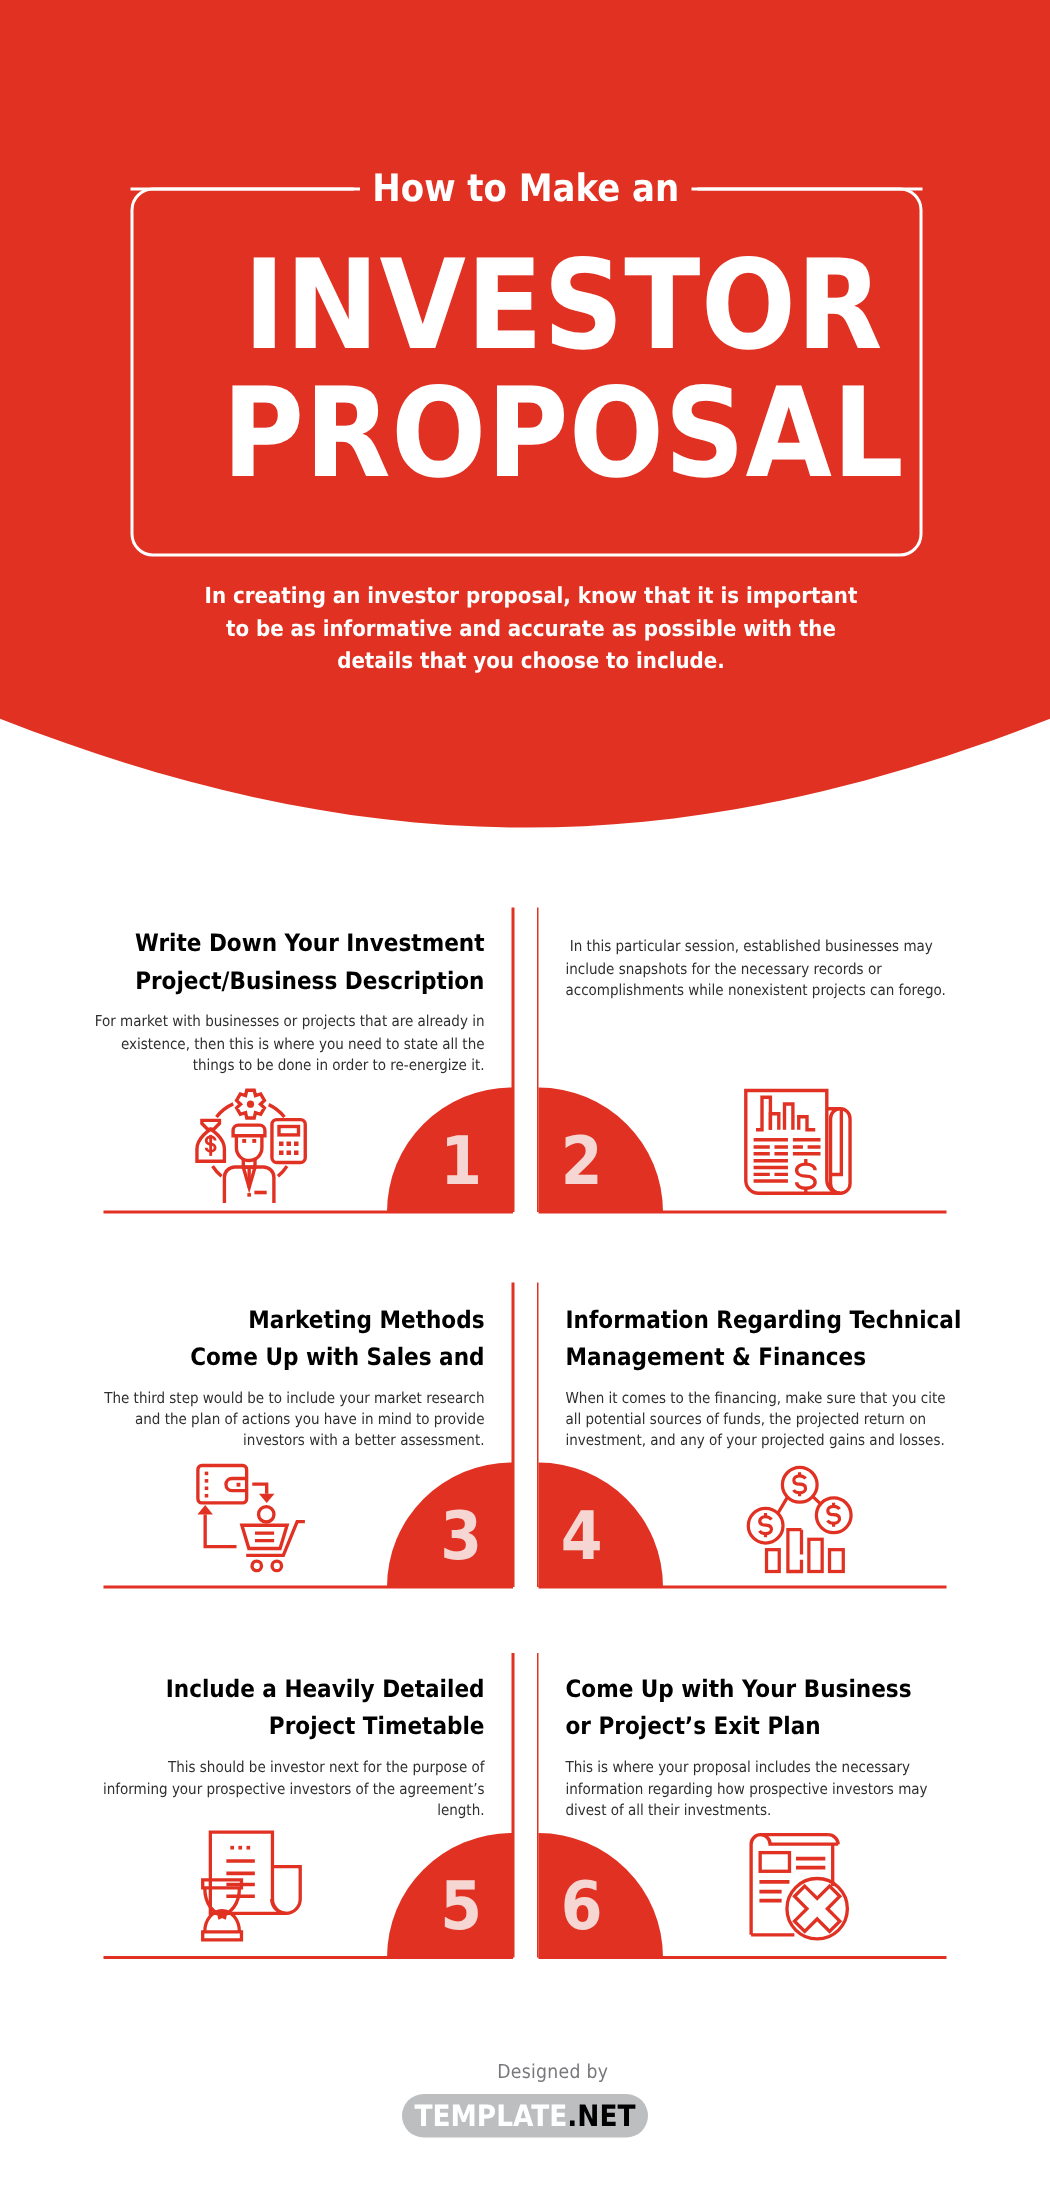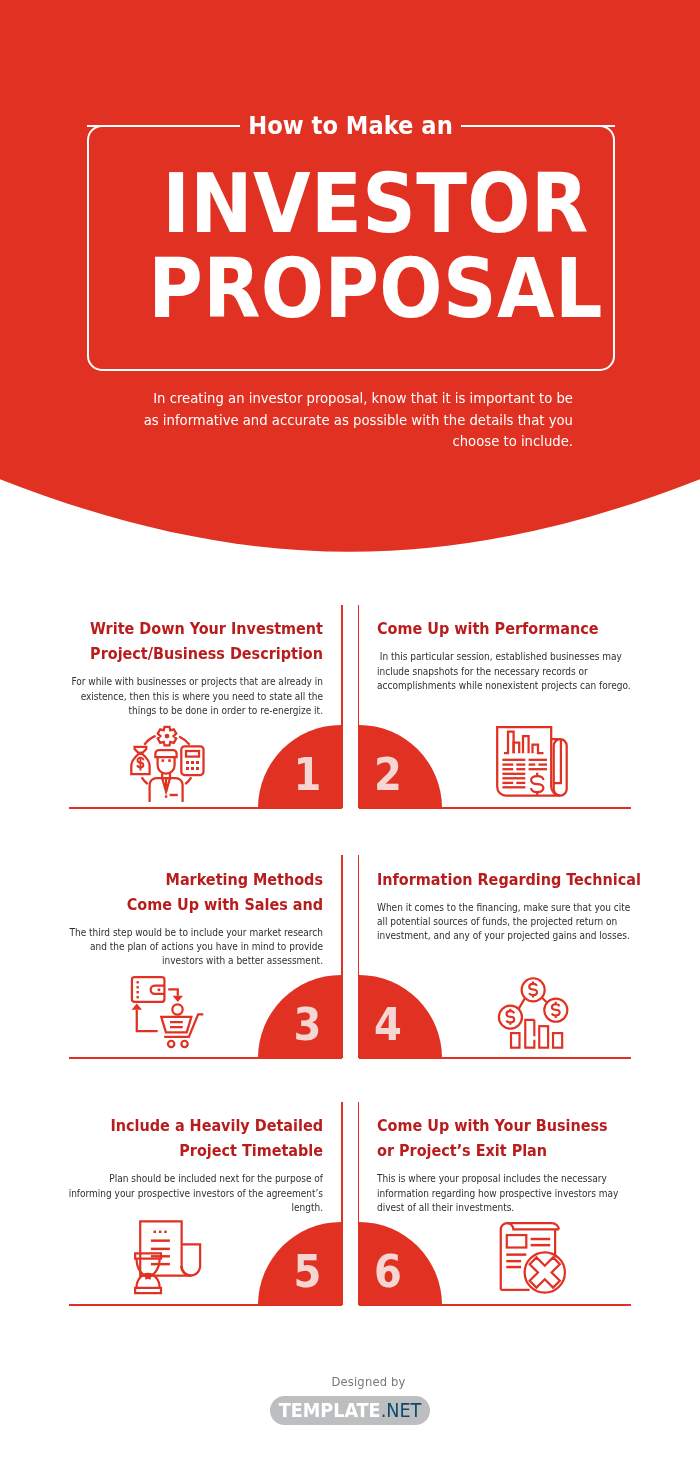--- a/index.html
+++ b/index.html
@@ -20,7 +20,7 @@
 
   .hero-title{position:absolute;left:87px;top:162px;width:527px;text-align:center;color:#fff;font-family:"DejaVu Sans Condensed","DejaVu Sans",sans-serif;font-weight:bold;font-size:82.7px;line-height:84.8px;letter-spacing:.4px;padding-left:25px;}
 
-  .hero-sub{position:absolute;left:135px;top:387px;width:438px;text-align:right;color:#fff;font-family:"DejaVu Sans Condensed","DejaVu Sans",sans-serif;font-size:14.7px;line-height:21.5px;}
+  .hero-sub{position:absolute;left:135px;top:387px;width:438px;text-align:center;color:#fff;font-family:"DejaVu Sans Condensed","DejaVu Sans",sans-serif;font-size:14.7px;line-height:21.5px;font-weight:bold;}
 
   
   .steps{position:absolute;left:0;top:0;width:700px;height:1457px;}

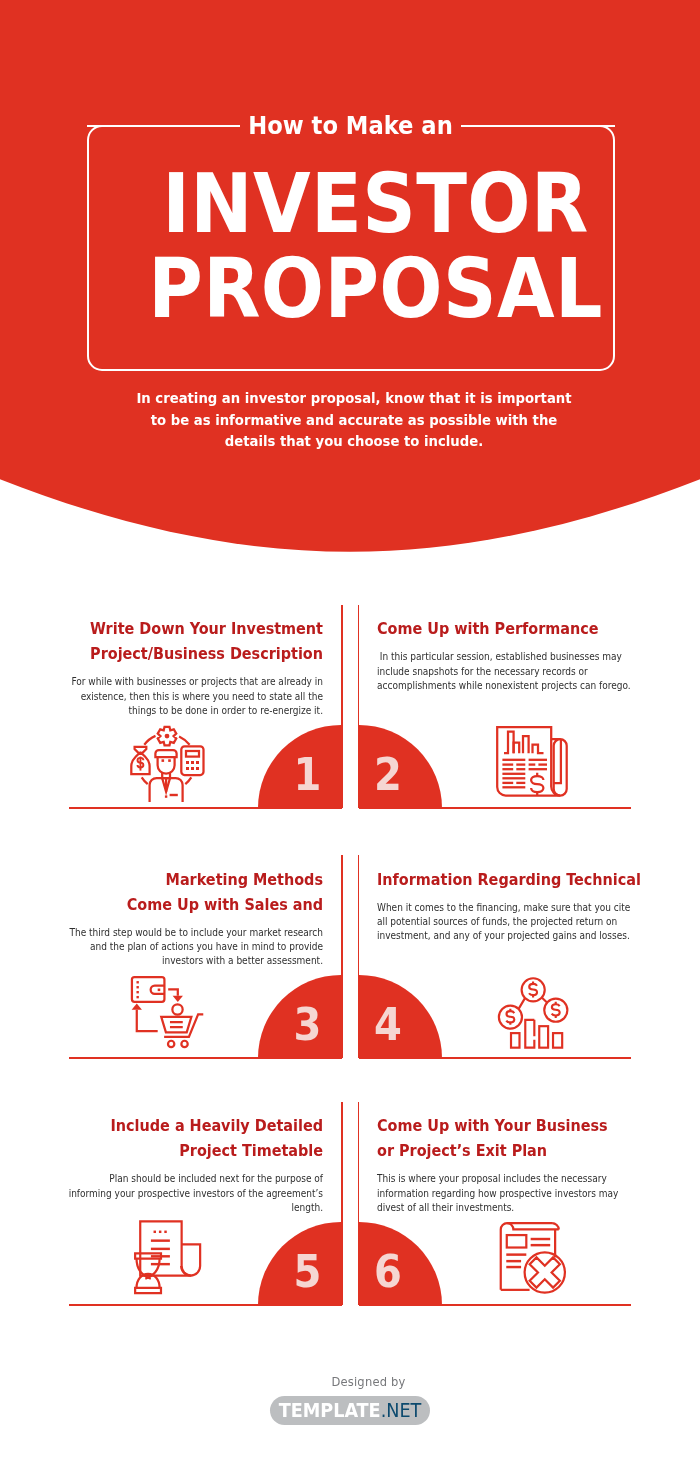--- a/index.html
+++ b/index.html
@@ -28,7 +28,7 @@
   .cell .head>div,.cell .body>div{white-space:pre;}
   .cell.left{text-align:right;}
   .cell.right{text-align:left;}
-  .cell .head{font-family:"DejaVu Sans Condensed","DejaVu Sans",sans-serif;font-size:16px;font-weight:bold;color:#b91c1c;line-height:25px;}
+  .cell .head{font-family:"DejaVu Sans Condensed","DejaVu Sans",sans-serif;font-size:16px;font-weight:bold;color:#000000;line-height:25px;}
   .cell .body{font-family:"DejaVu Sans Condensed","DejaVu Sans",sans-serif;font-size:10px;font-weight:normal;color:#2f2f2f;line-height:14.3px;margin-top:9px;}
 
   .vline{position:absolute;width:1.5px;background:#e03122;}

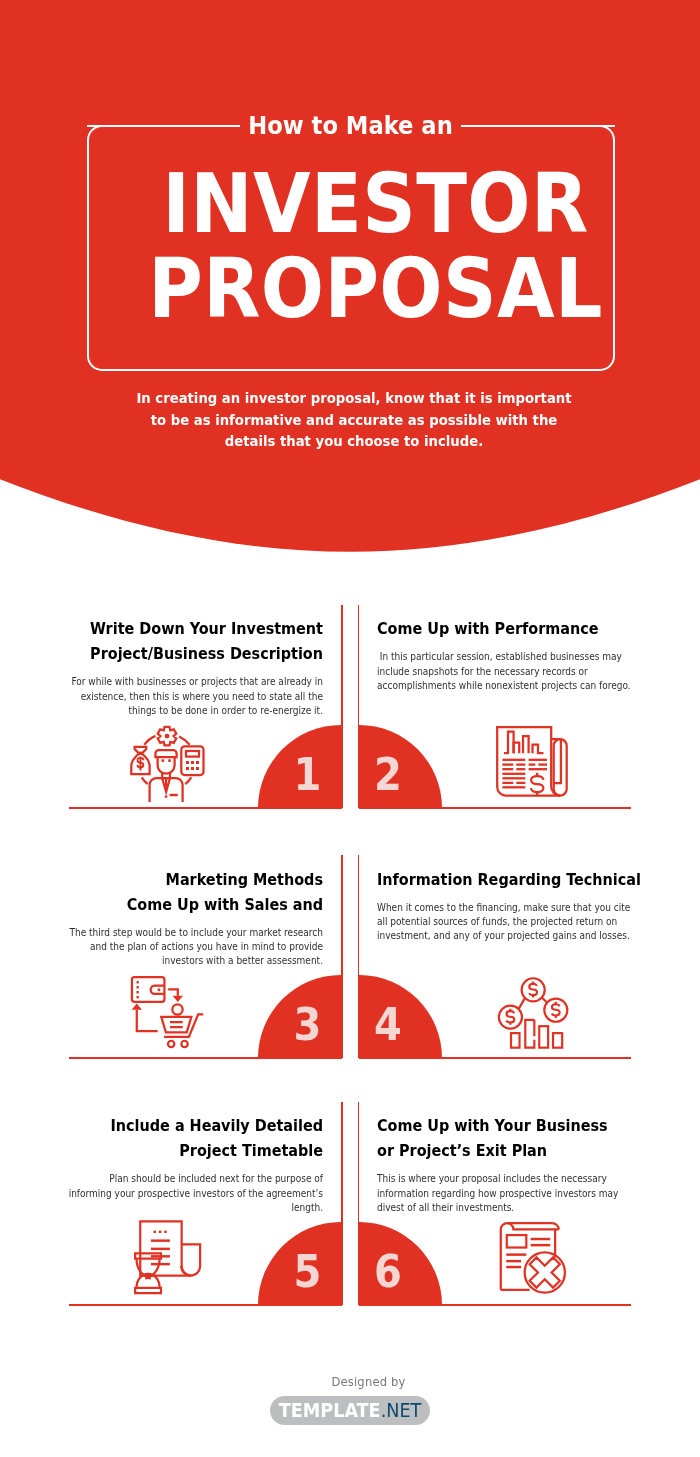--- a/index.html
+++ b/index.html
@@ -87,7 +87,6 @@
     </div>
     <div class="cell right" style="left:377px;top:616.4px;width:268px;">
       <div class="head">
-          <div>Come Up with Performance</div>
         </div>
       <div class="body">
           <div> In this particular session, established businesses may</div>

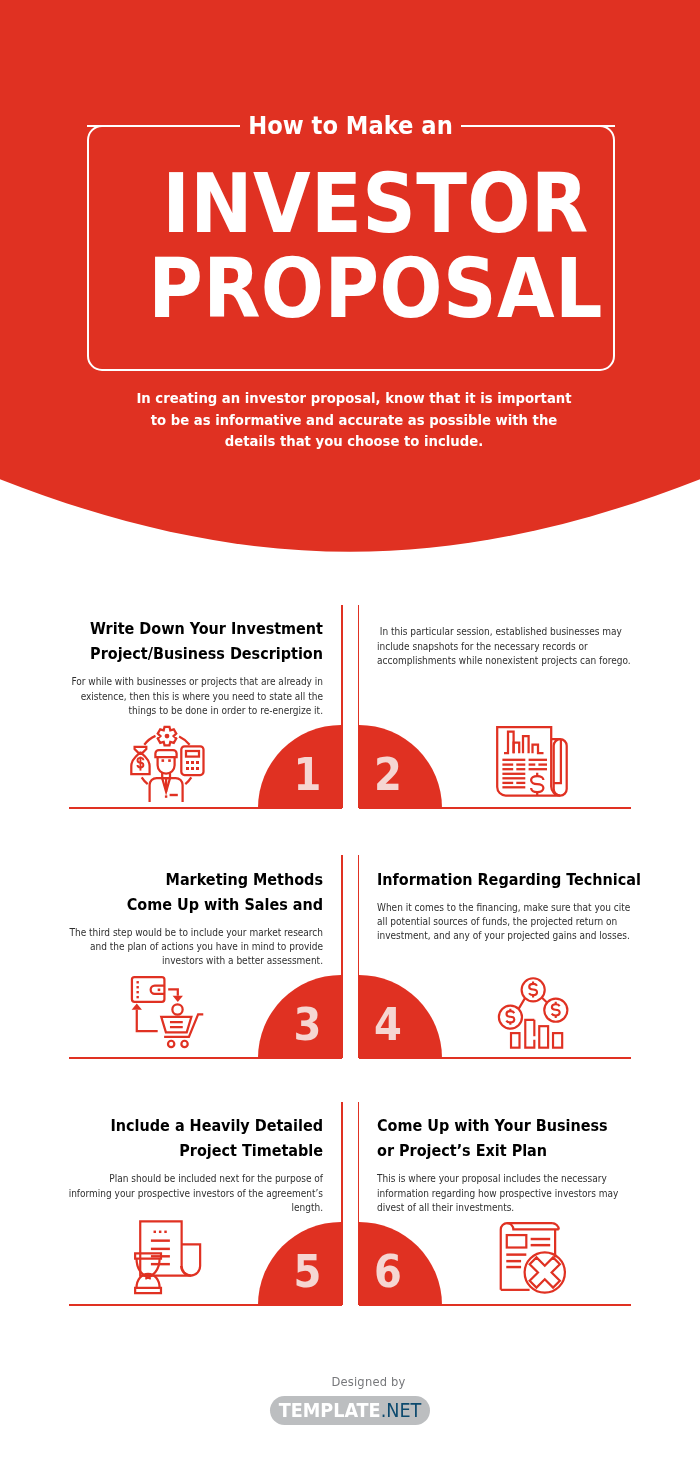--- a/index.html
+++ b/index.html
@@ -80,7 +80,7 @@
           <div>Project/Business Description</div>
         </div>
       <div class="body">
-          <div>For while with businesses or projects that are already in</div>
+          <div>For market with businesses or projects that are already in</div>
           <div>existence, then this is where you need to state all the</div>
           <div>things to be done in order to re-energize it.</div>
         </div>

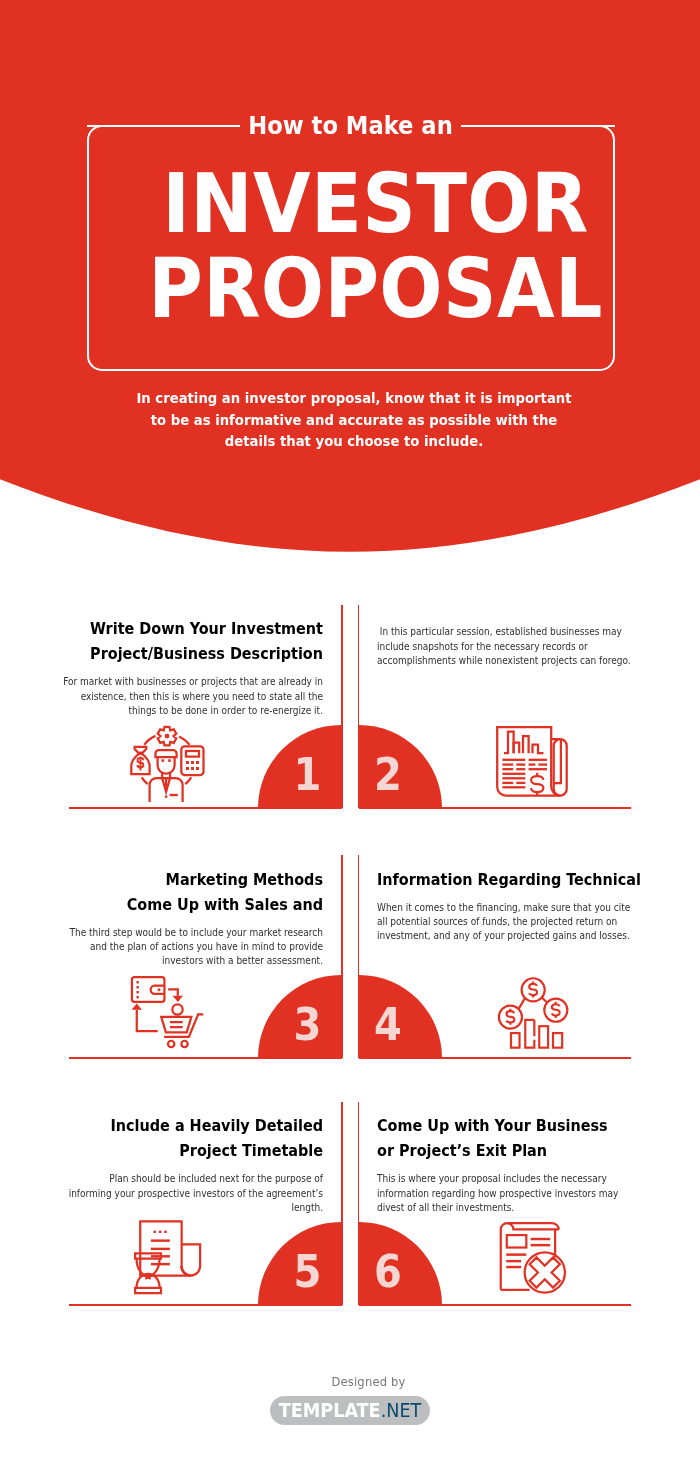--- a/index.html
+++ b/index.html
@@ -118,6 +118,7 @@
     <div class="cell right" style="left:377px;top:866.9px;width:268px;">
       <div class="head">
           <div>Information Regarding Technical</div>
+          <div>Management &amp; Finances</div>
         </div>
       <div class="body">
           <div>When it comes to the financing, make sure that you cite</div>

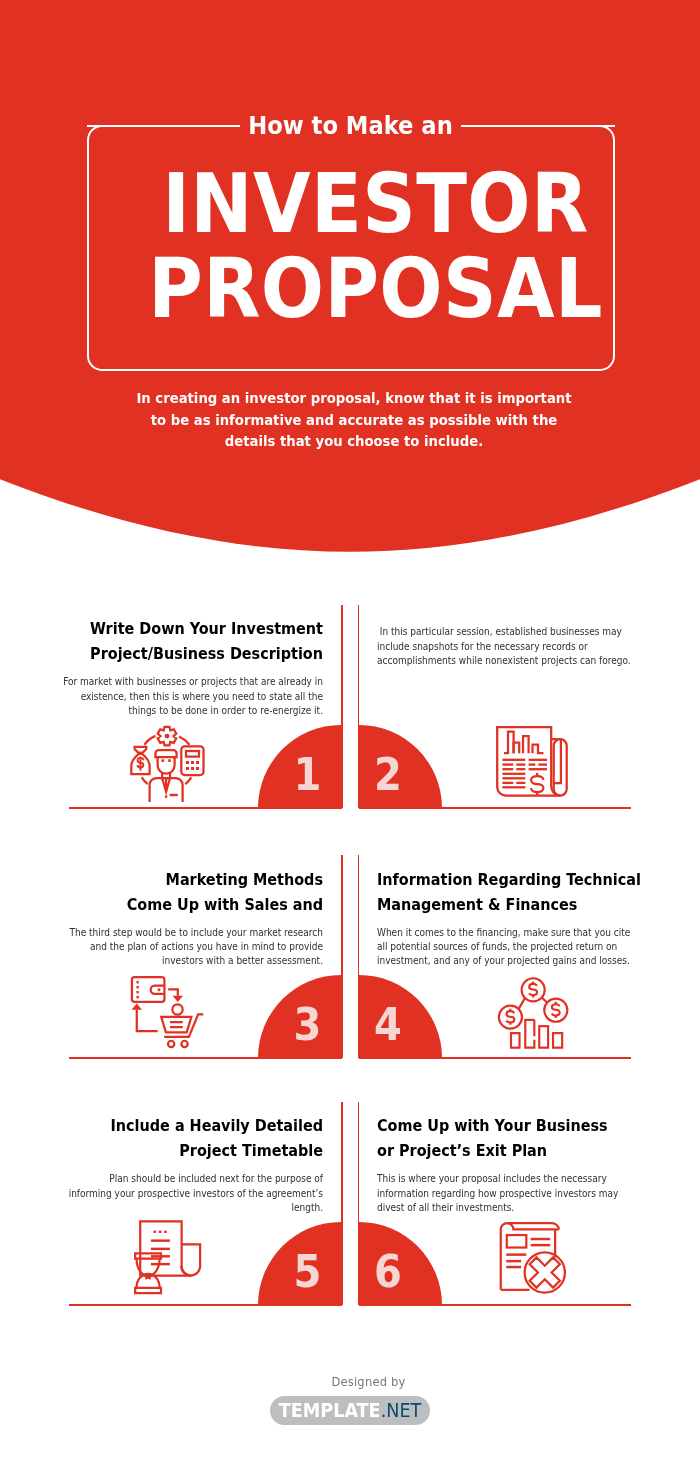--- a/index.html
+++ b/index.html
@@ -142,7 +142,7 @@
           <div>Project Timetable</div>
         </div>
       <div class="body">
-          <div>Plan should be included next for the purpose of</div>
+          <div>This should be investor next for the purpose of</div>
           <div>informing your prospective investors of the agreement’s</div>
           <div>length.</div>
         </div>

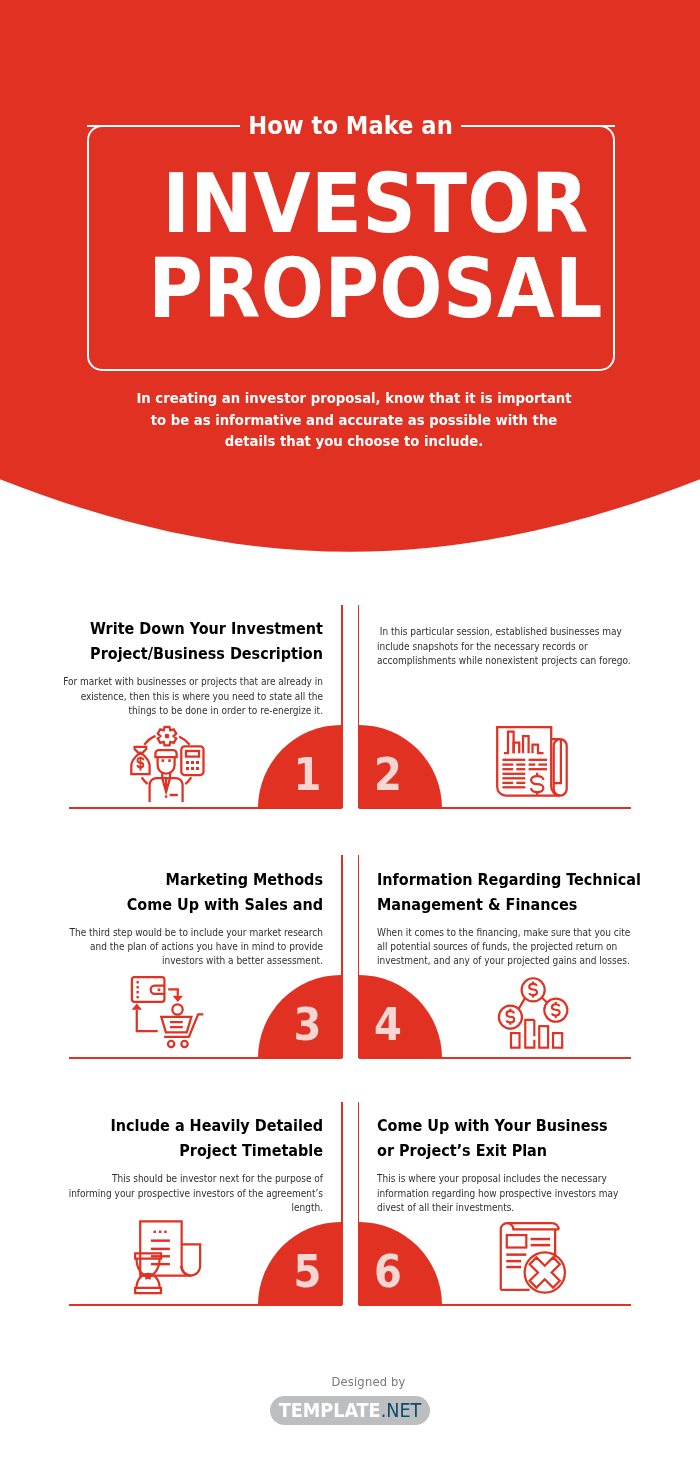--- a/index.html
+++ b/index.html
@@ -49,7 +49,7 @@
   .designed{font-family:"DejaVu Sans Condensed","DejaVu Sans",sans-serif;font-size:12.8px;color:#77787b;letter-spacing:.2px;line-height:16px;padding-left:37px;}
   .tpl{display:inline-block;margin-top:5.5px;background:#bcbec0;border-radius:15px;height:29.2px;line-height:29.2px;padding:0 8.3px;font-family:"DejaVu Sans Condensed","DejaVu Sans",sans-serif;font-size:19.6px;letter-spacing:0;white-space:nowrap;}
   .tpl b{color:#ffffff;font-weight:bold;}
-  .tpl i{color:#0c4a6e;font-style:normal;font-weight:normal;text-align:center;}
+  .tpl i{color:#000000;font-style:normal;font-weight:bold;text-align:center;}
 </style>
 </head>
 <body>

